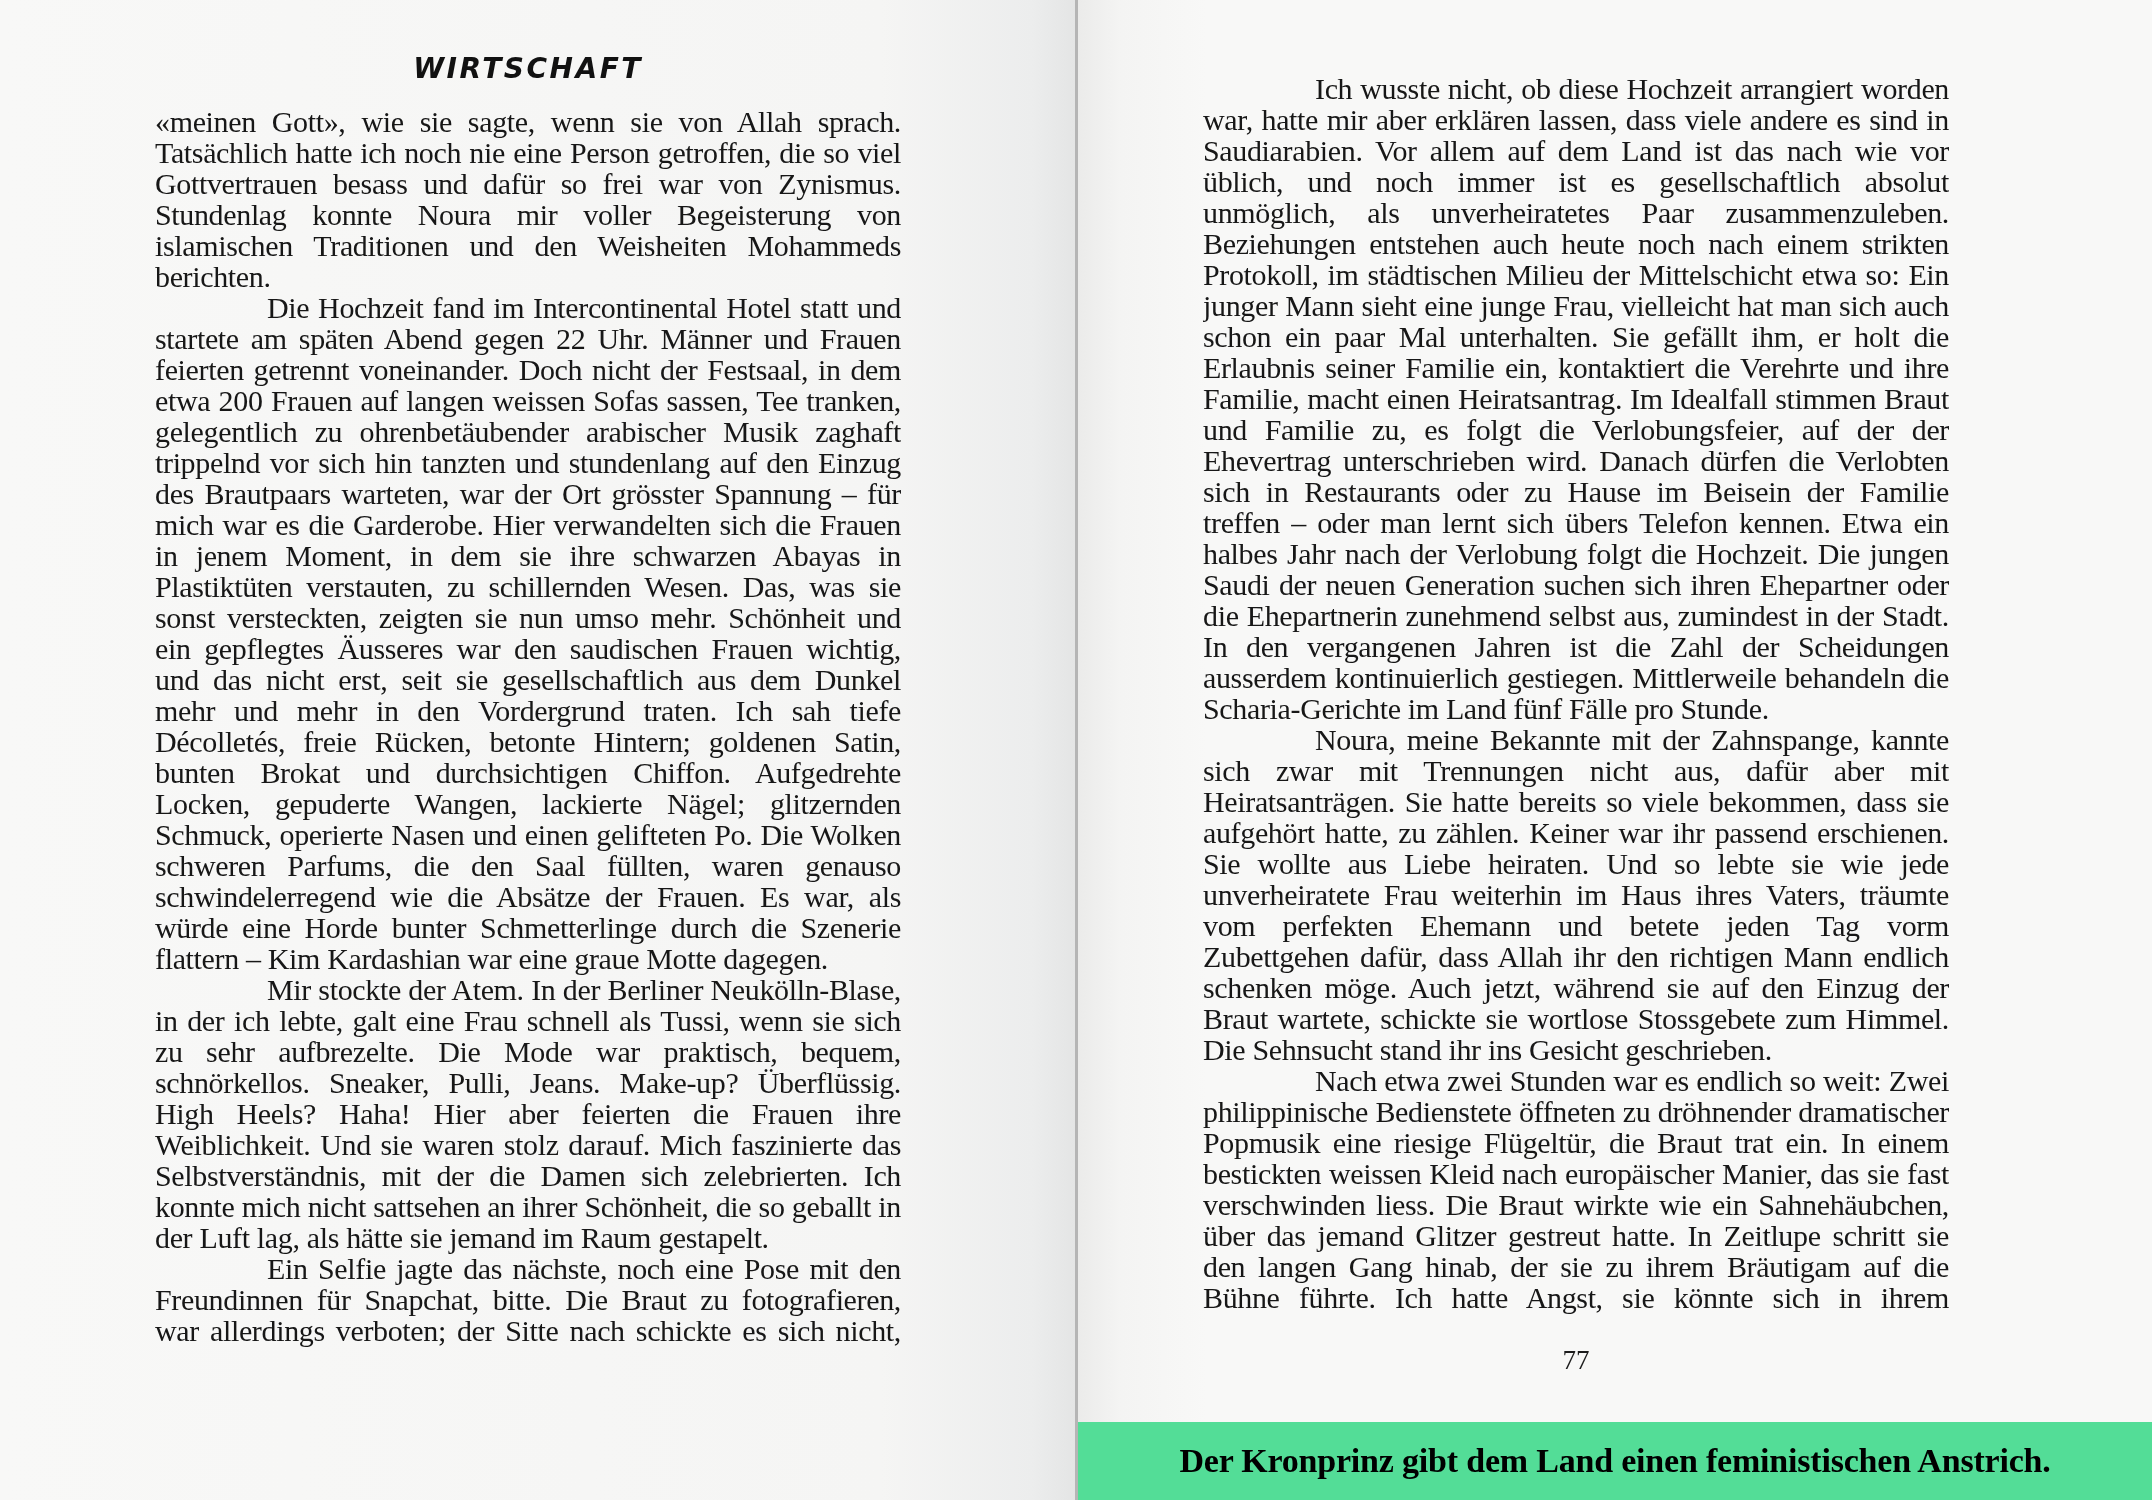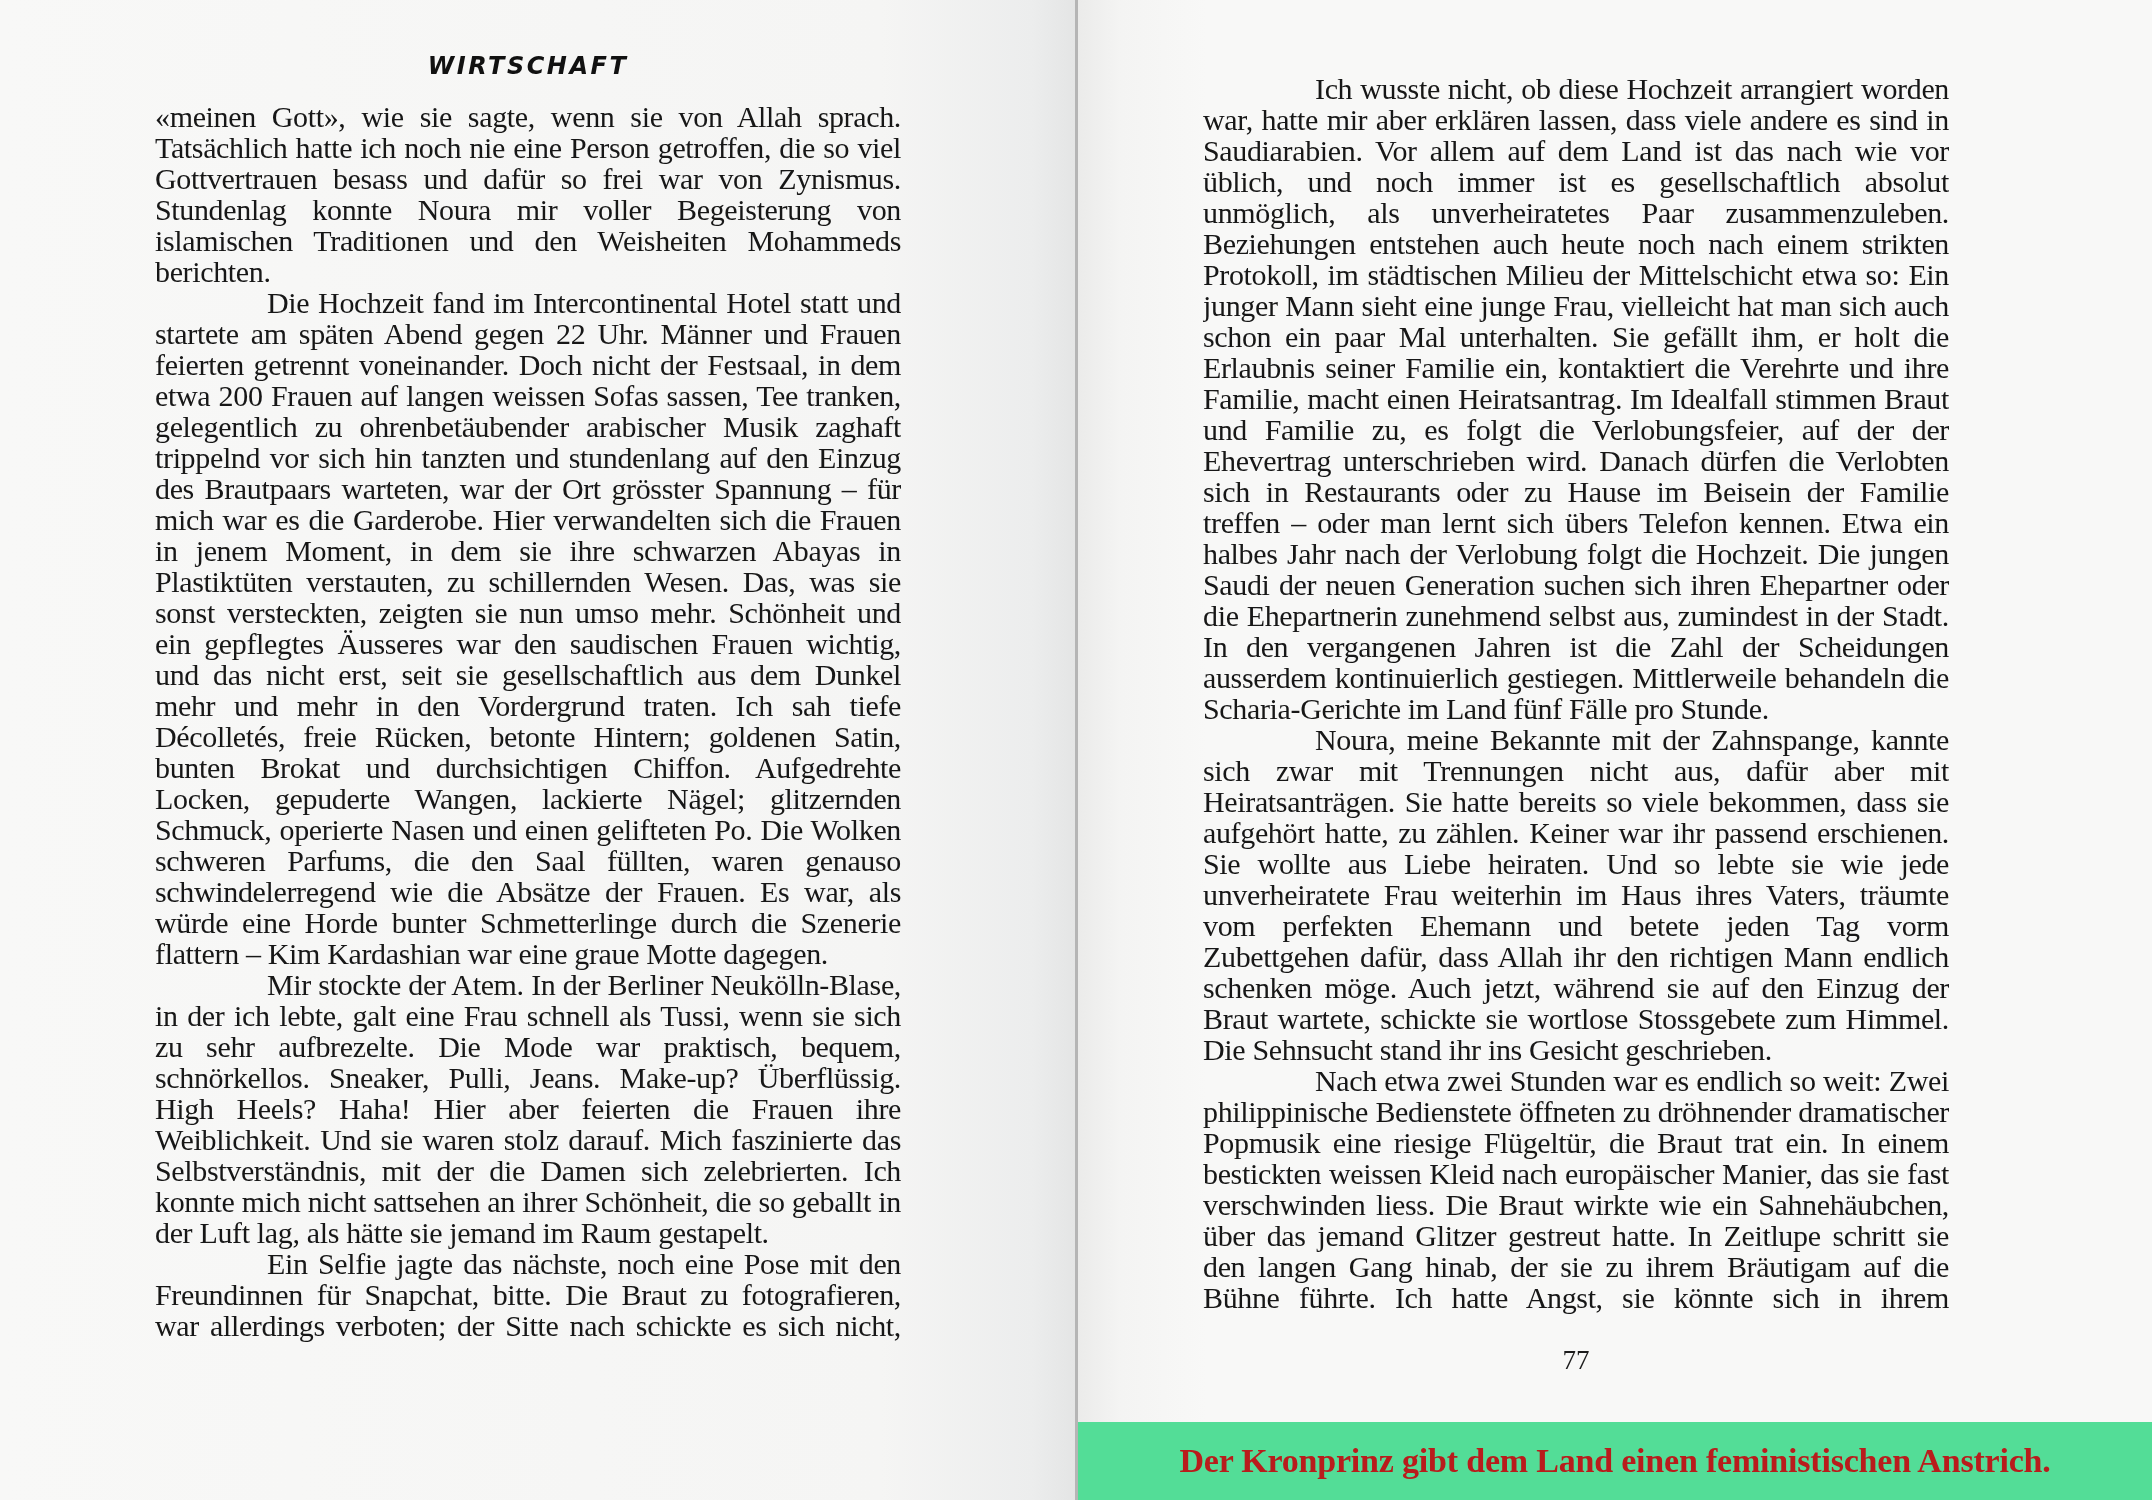--- a/index.html
+++ b/index.html
@@ -50,7 +50,7 @@
     font-family: "DejaVu Sans", sans-serif;
     font-style: italic;
     font-weight: bold;
-    font-size: 24px;
+    font-size: 28px;
     letter-spacing: 2.5px;
     color: #111;
   }

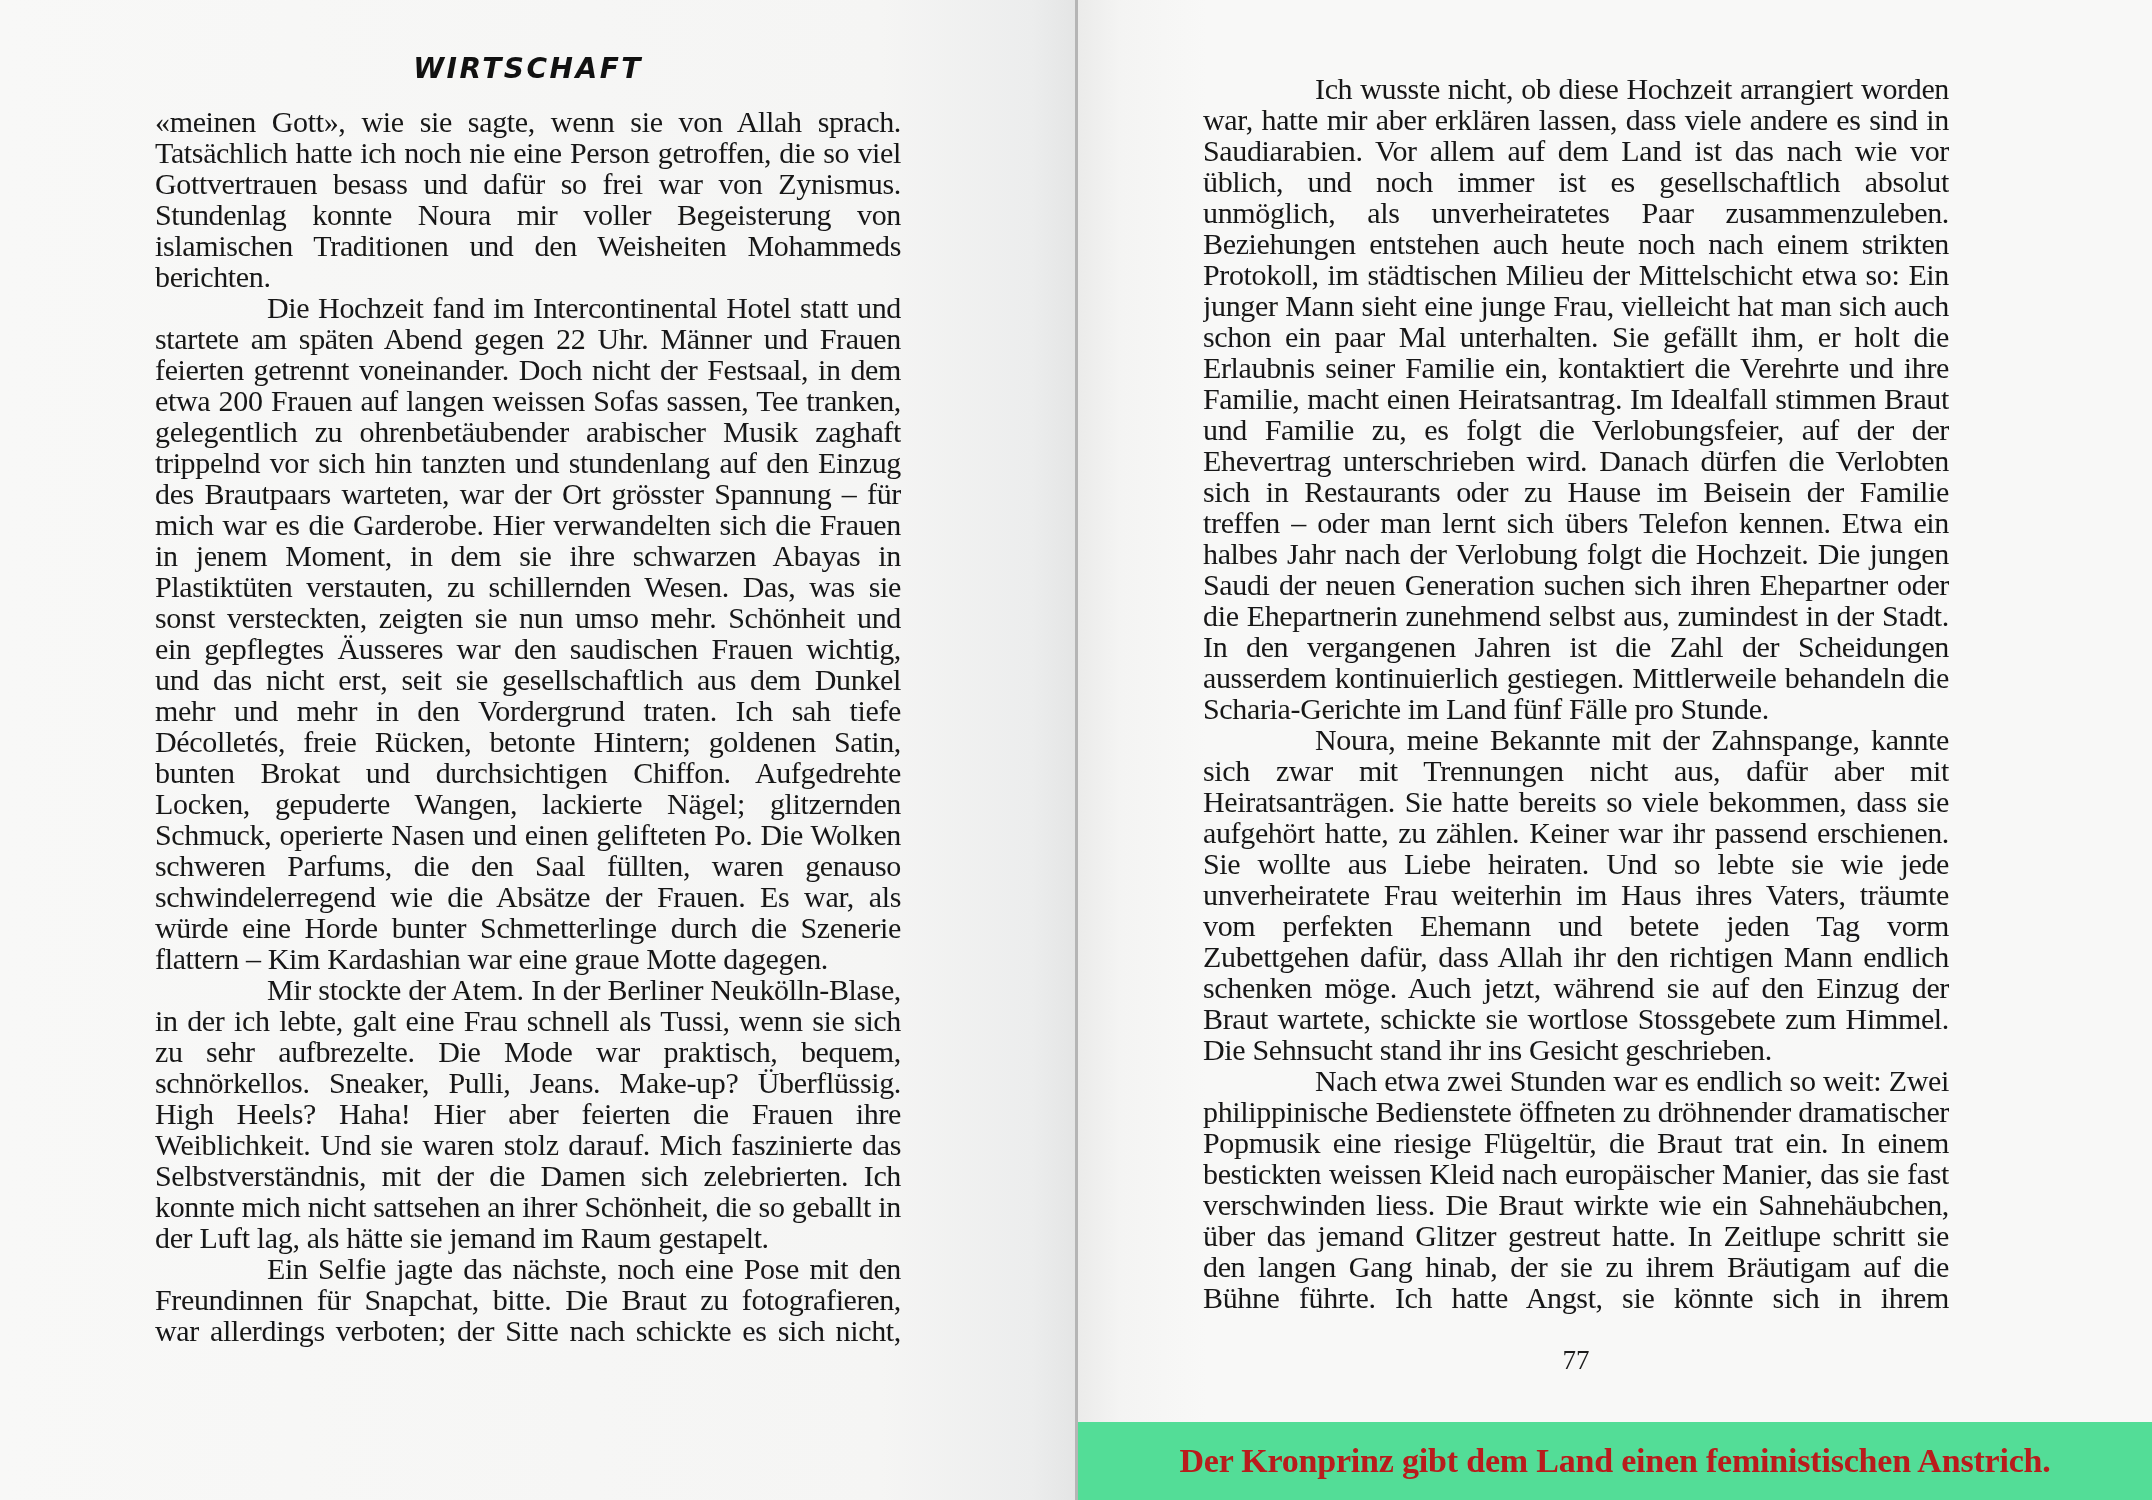--- a/index.html
+++ b/index.html
@@ -127,7 +127,7 @@
   <div class="page-number">77</div>
 </div>
 
-<div class="banner" style="background-color: rgb(83, 221, 151); color: #b91c1c; text-align: center;">
+<div class="banner" style="background-color: rgb(83, 221, 151); color: #000000; text-align: center;">
   <span class="banner-text">Der Kronprinz gibt dem Land einen feministischen Anstrich.</span>
 </div>
 

